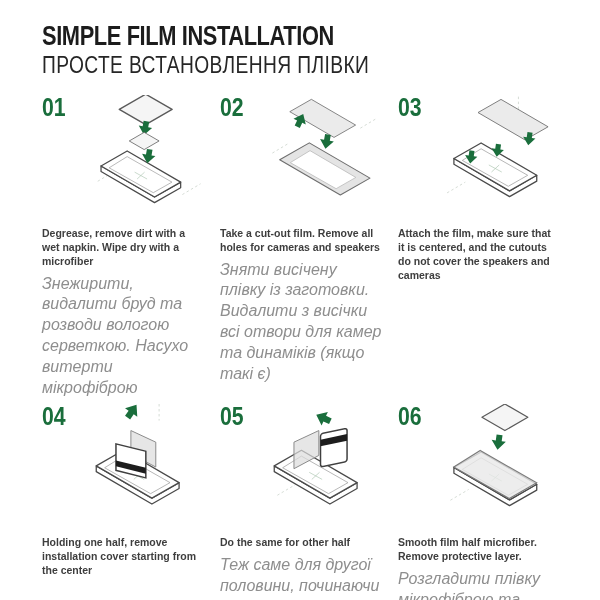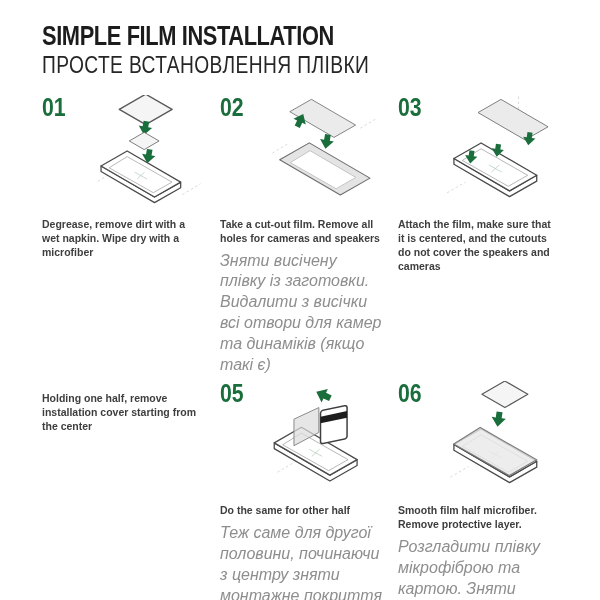--- a/index.html
+++ b/index.html
@@ -20,7 +20,7 @@
   .step-num{position:absolute;left:0;top:0;display:inline-block;transform:scaleX(.85);transform-origin:left;
     font-size:25px;font-weight:800;color:#1a6e3c;line-height:1;}
   .step-visual svg{position:absolute;right:-4px;top:0;}
-  .step-en{font-weight:700;color:#3e3e3e;font-size:10.5px;line-height:1.33;margin-top:11px;}
+  .step-en{font-weight:700;color:#3e3e3e;font-size:10.5px;line-height:1.33;margin-top:20px;}
   .step-uk{font-style:italic;color:#8e8e8e;font-size:16px;line-height:1.3;margin-top:5px;}
 
   

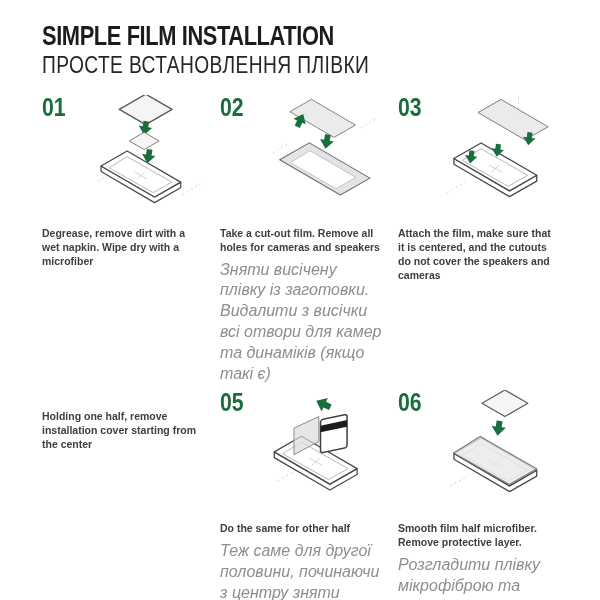--- a/index.html
+++ b/index.html
@@ -78,6 +78,7 @@
         </svg>
       </div>
       <div class="step-en">Degrease, remove dirt with a wet napkin. Wipe dry with a microfiber</div>
+      <div class="step-uk">Знежирити, видалити бруд та розводи вологою серветкою. Насухо витерти мікрофіброю</div>
     </div>
 
     <div class="step">

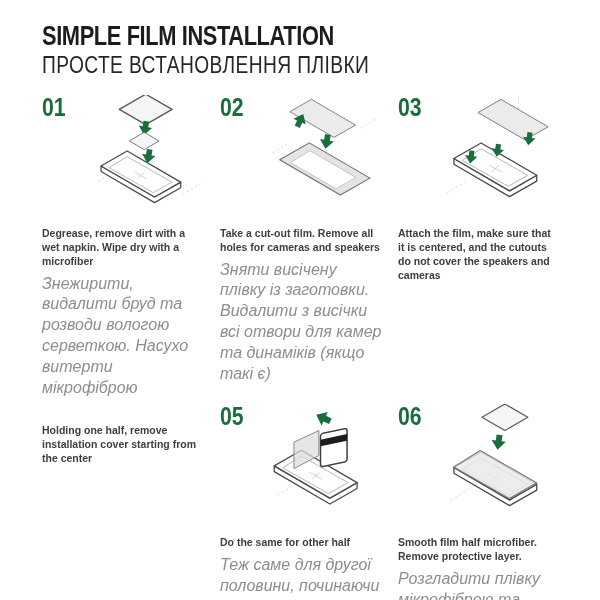--- a/index.html
+++ b/index.html
@@ -114,6 +114,19 @@
     </div>
 
     <div class="step">
+      <div class="step-visual">
+        <span class="step-num">04</span>
+        <svg width="126" height="112" viewBox="0 0 150 135">
+          <line x1="92" y1="0" x2="92" y2="20" stroke="#d5dcd5" stroke-width="1.2" stroke-dasharray="3 3"></line>
+          <use href="#g-arrow" transform="translate(62,22) scale(0.75) rotate(215)"></use>
+          <use href="#g-phone" transform="translate(10,48) scale(0.78)"></use>
+          <polygon points="58,32 88,46 88,76 58,60" fill="#dcdcdc" fill-opacity="0.7" stroke="#8a8a8a" stroke-width="1.2"></polygon>
+          <g transform="translate(40,48) skewY(14)">
+            <rect x="0" y="0" width="36" height="32" fill="#ffffff" stroke="#3f3f3f" stroke-width="1.8"></rect>
+            <rect x="0" y="20" width="36" height="7" fill="#1d1d1d"></rect>
+          </g>
+        </svg>
+      </div>
       <div class="step-en">Holding one half, remove installation cover starting from the center</div>
     </div>
 

